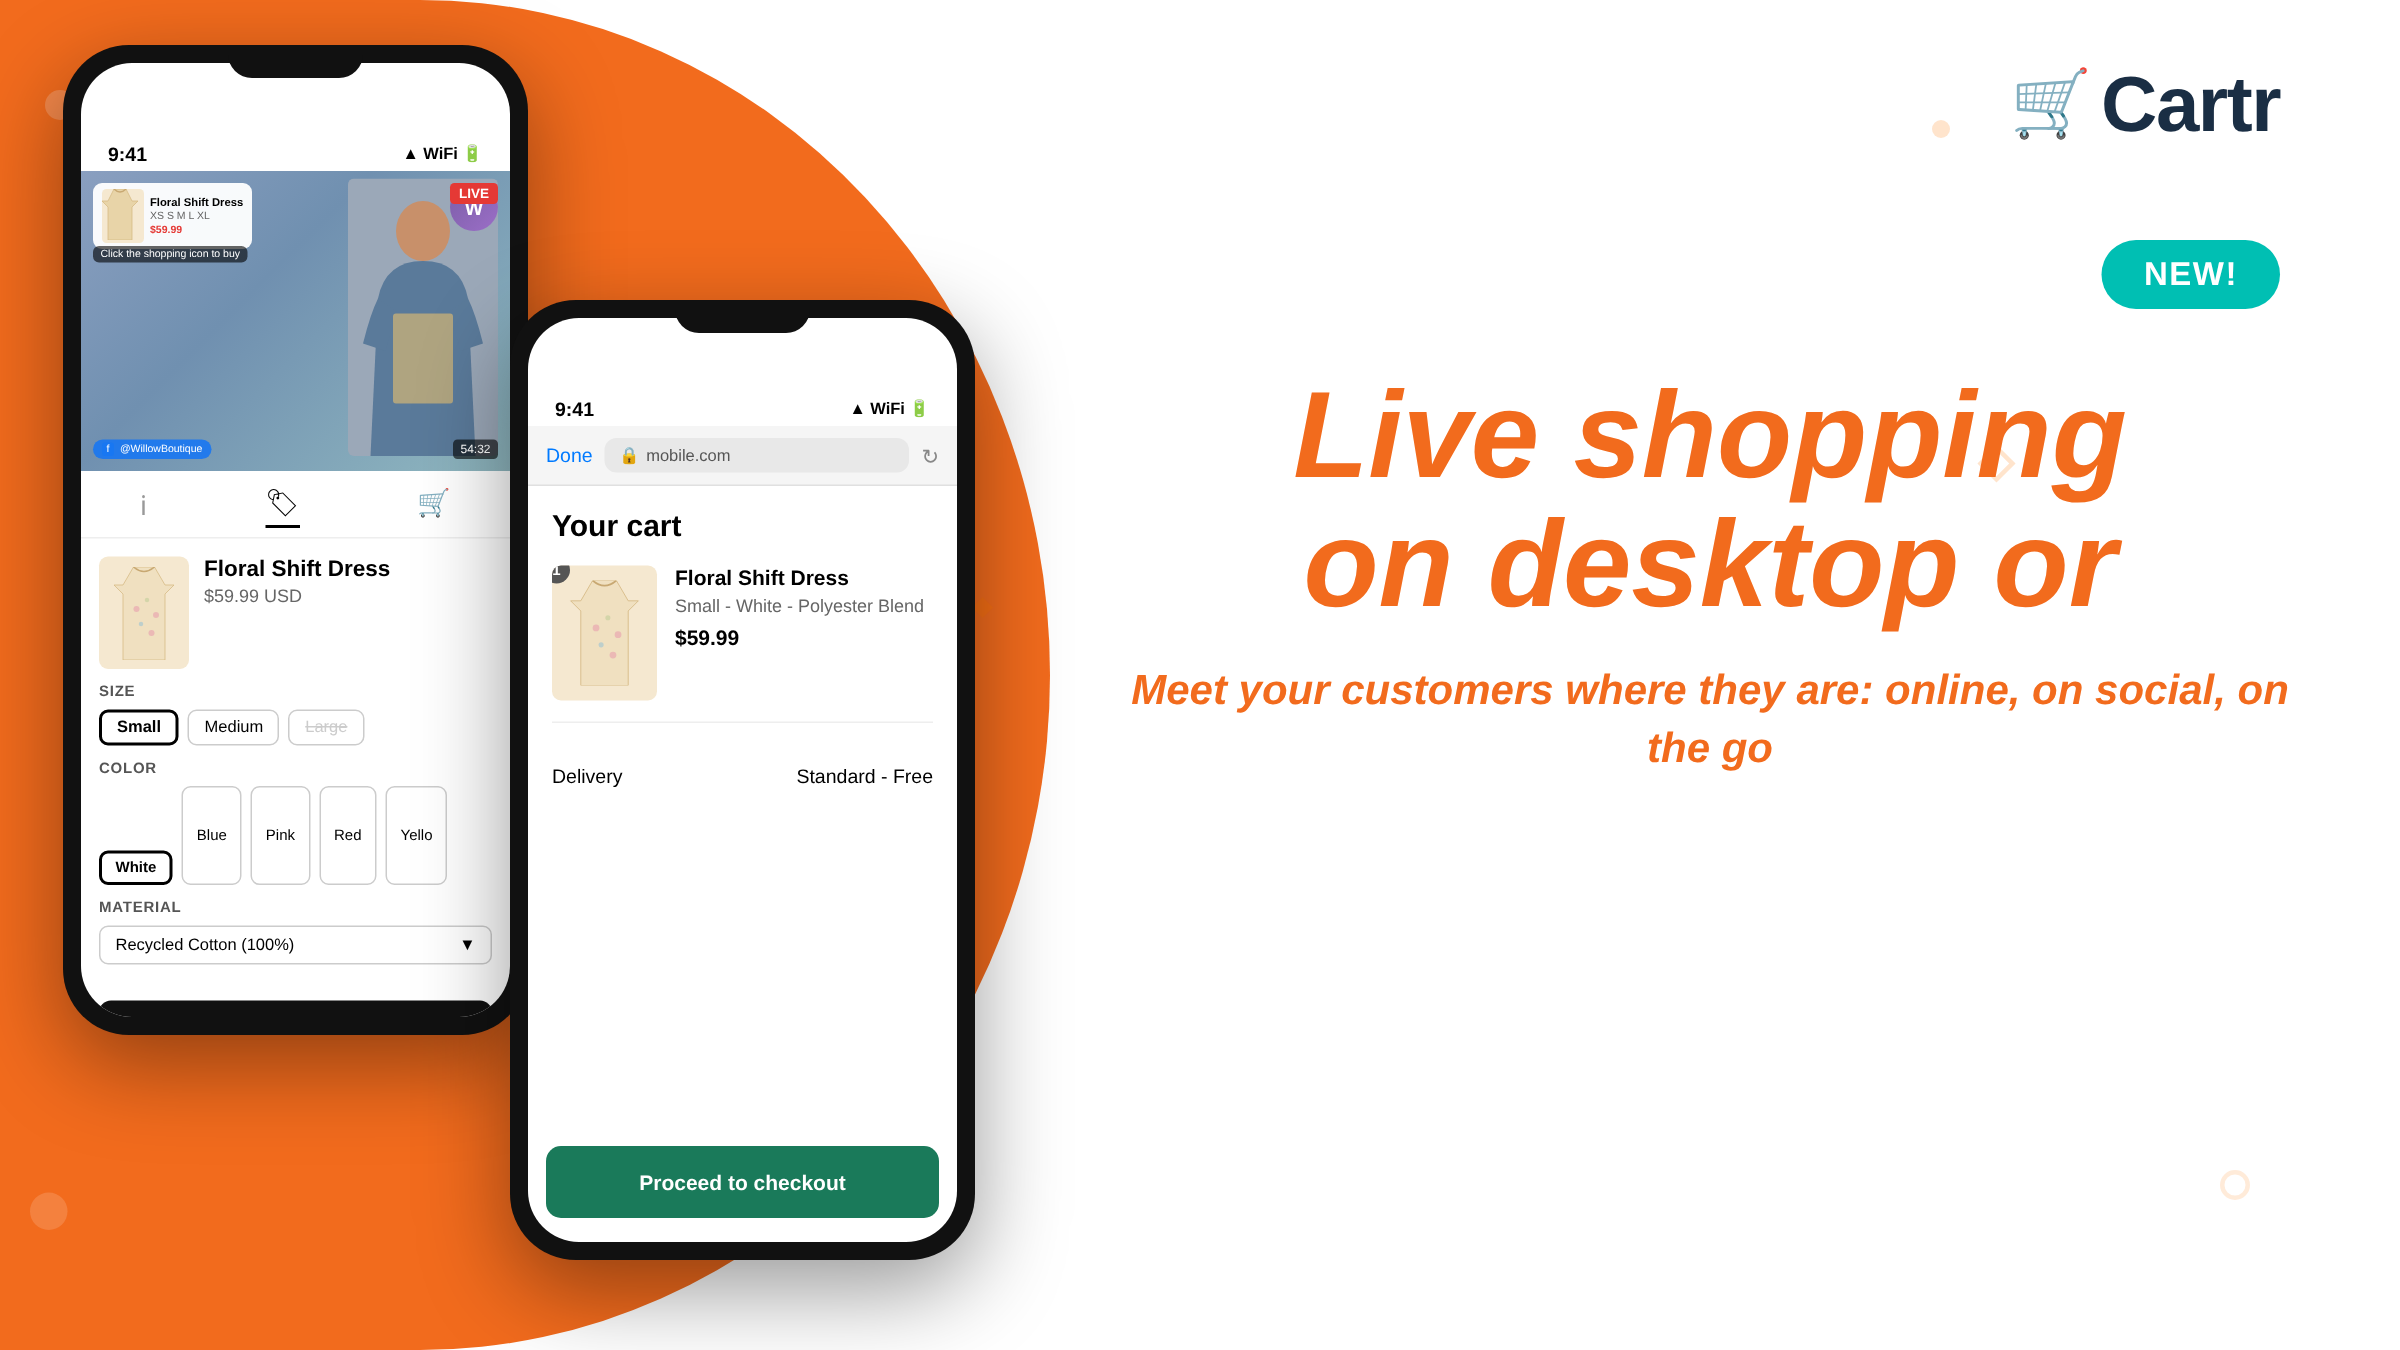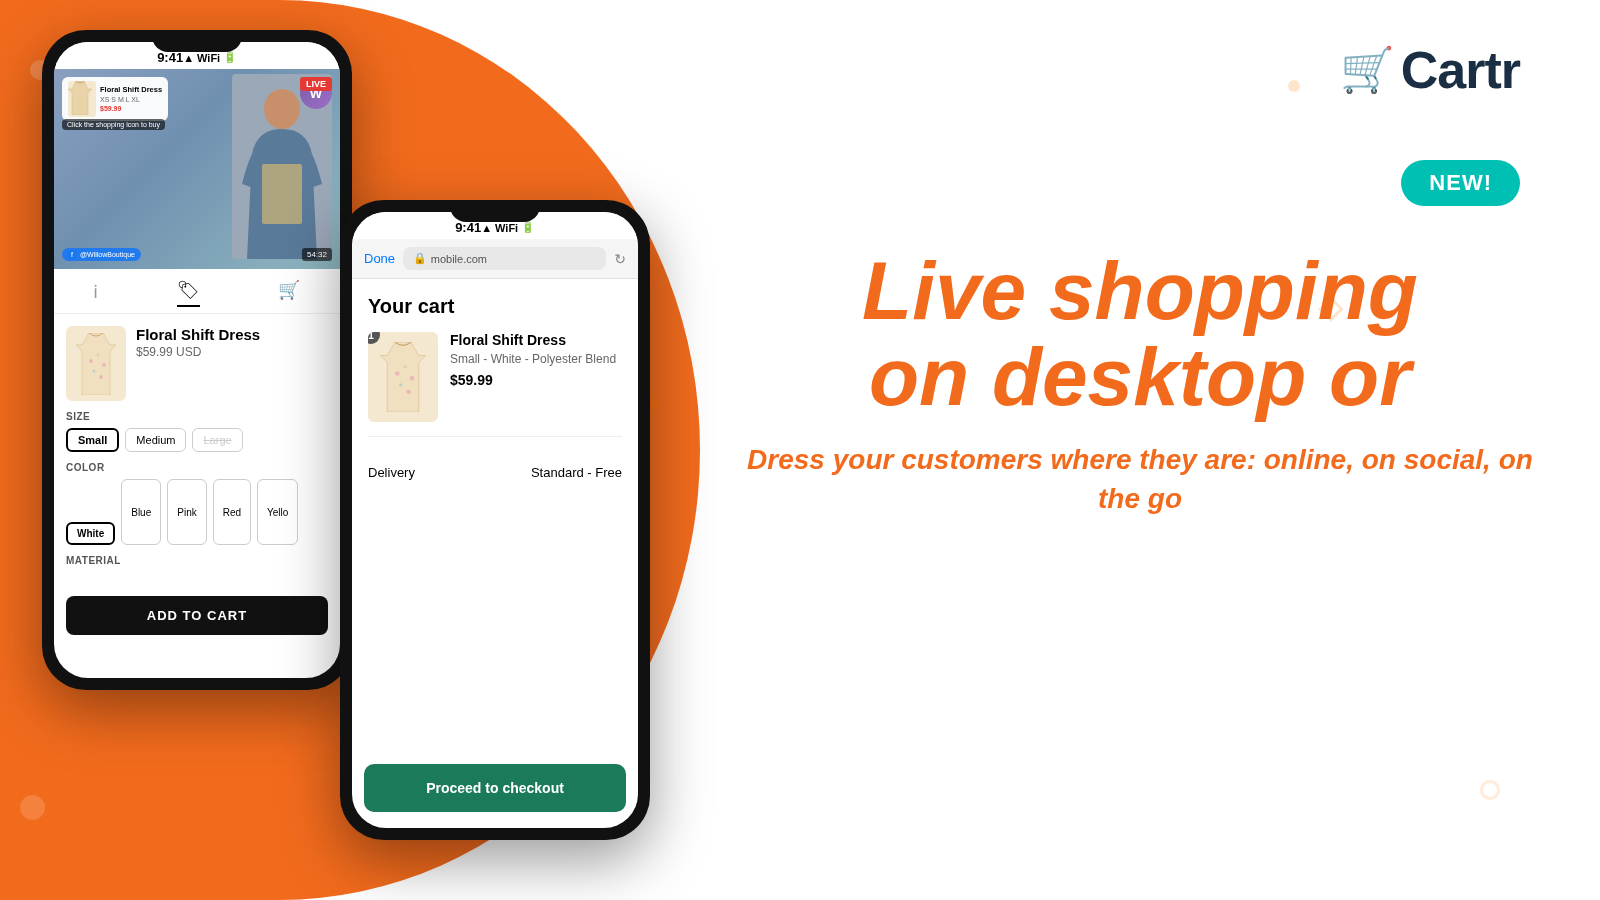--- a/index.html
+++ b/index.html
@@ -125,13 +125,14 @@
     
     .status-bar {
       display: flex;
-      justify-content: center;
+      justify-content: space-between;
       align-items: center;
       padding: 8px 18px 4px;
       font-size: 11px;
       font-weight: 600;
       color: #000;
       background: #fff;
+      margin-top: 45px;
     }
     .status-bar .time { font-weight: 700; font-size: 13px; }
     .status-icons { display: flex; gap: 3px; align-items: center; font-size: 11px; }

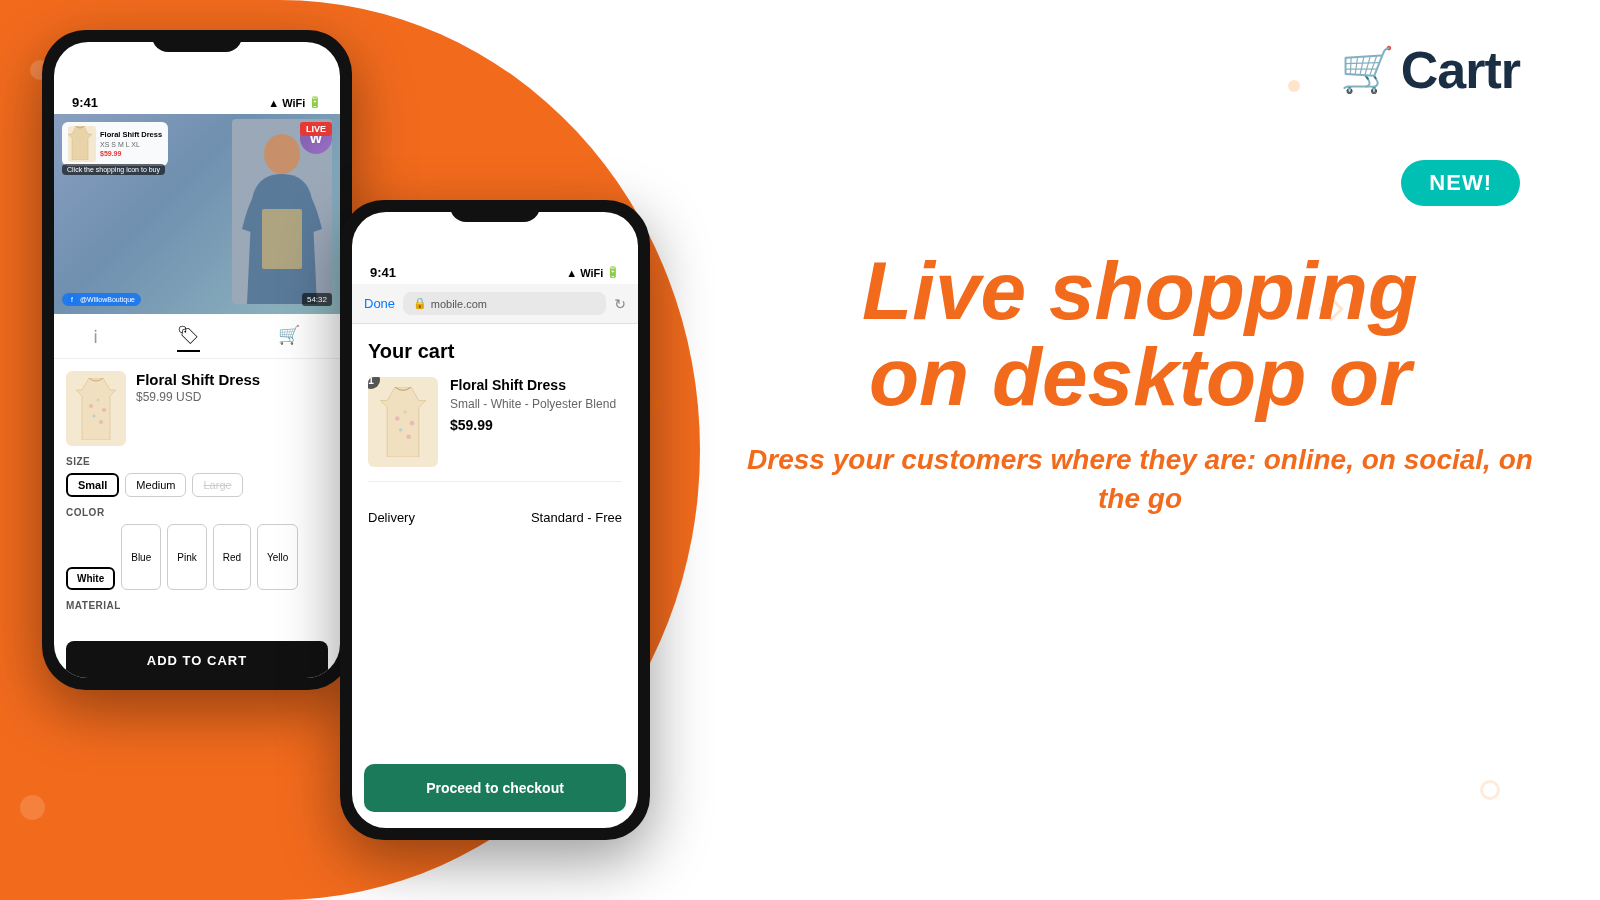--- a/index.html
+++ b/index.html
@@ -468,7 +468,7 @@
     <span>Live shopping</span><br>
     <span>on desktop or</span><br>
   </div>
-  <div class="headline-sub">Dress your customers where they are: online, on social, on the go</div>
+  <div class="headline-sub">Meet your customers where they are: online, on social, on the go</div>
 </div>
 
 <div class="phone-back">

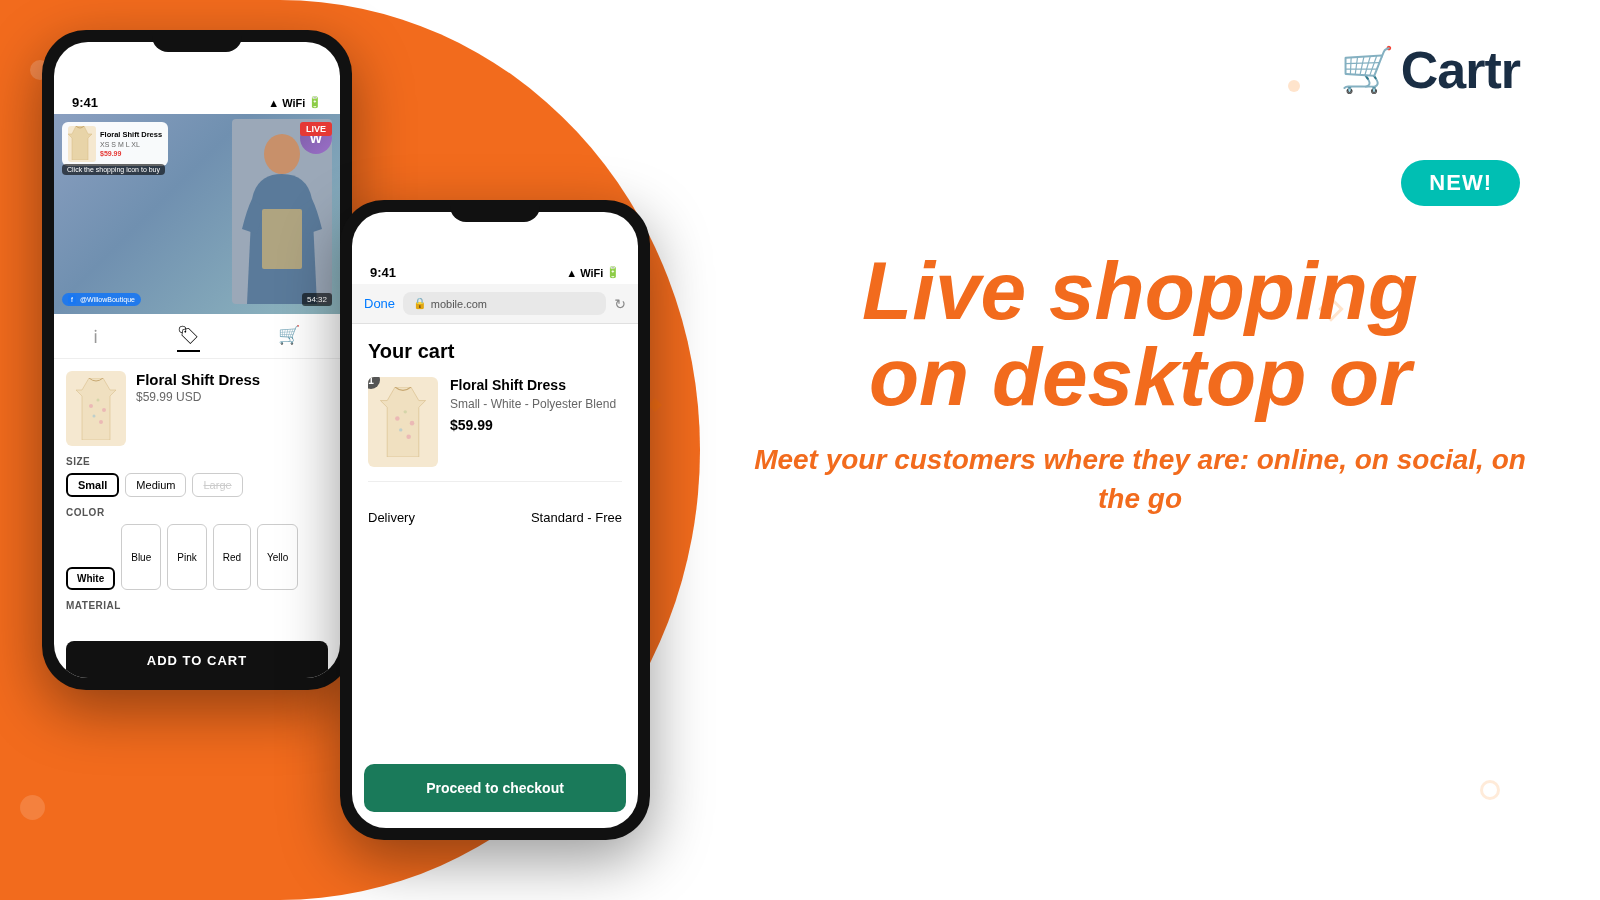--- a/index.html
+++ b/index.html
@@ -582,6 +582,10 @@
 
         <div class="material-section">
           <div class="section-label">MATERIAL</div>
+          <div class="material-select">
+            <span>Recycled Cotton (100%)</span>
+            <span>▼</span>
+          </div>
         </div>
       </div>
 

